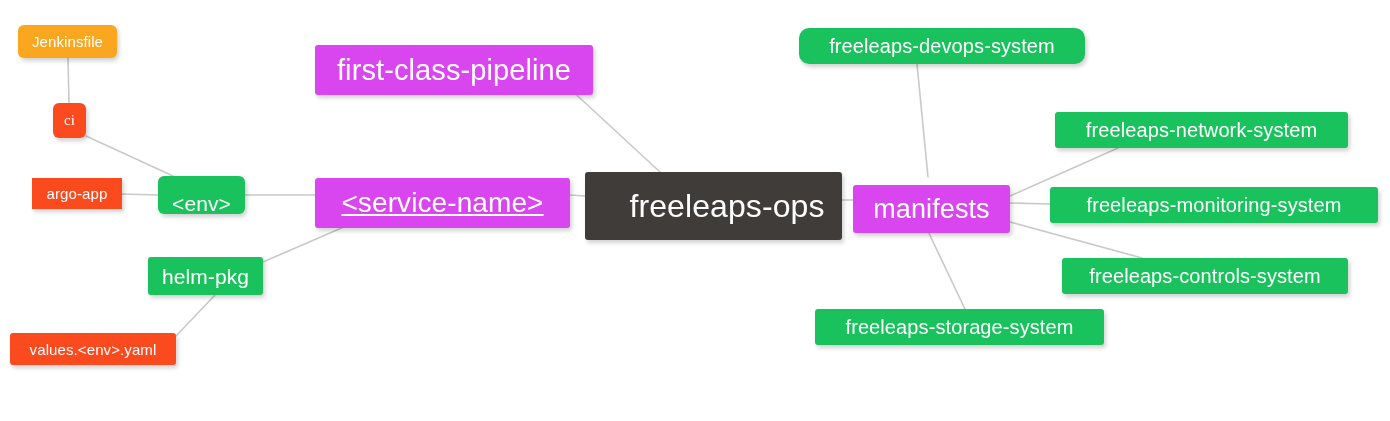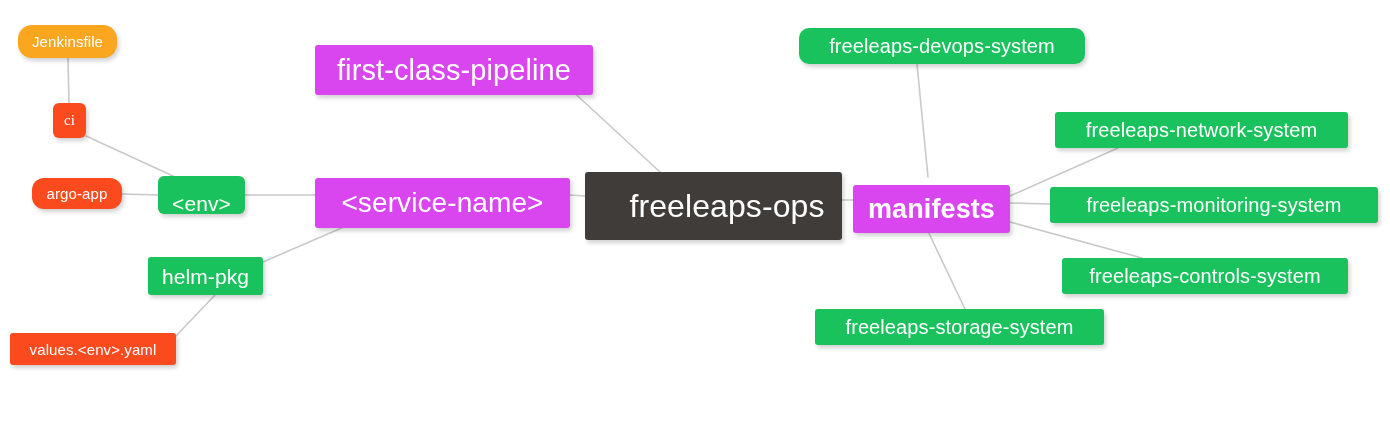--- a/index.html
+++ b/index.html
@@ -69,7 +69,7 @@
       <line x1="925" y1="225" x2="965" y2="309" stroke="#c9c9c9" stroke-width="1.6" stroke-linecap="round"></line>
     </svg>
   <div id="node-layer">
-      <div class="node amber rounded" style="left: 18px; top: 25px; width: 99px; height: 33px; font-size: 15px; border-radius: 14px;">
+      <div class="node amber rounded" style="left: 18px; top: 25px; width: 99px; height: 33px; font-size: 15px; border-radius: 6px;">
         <span>Jenkinsfile</span>
       </div>
       <div class="node red rounded" style="left: 53px; top: 103px; width: 33px; height: 35px; font-size: 15px; border-radius: 6px; font-family: Liberation Serif, serif;">

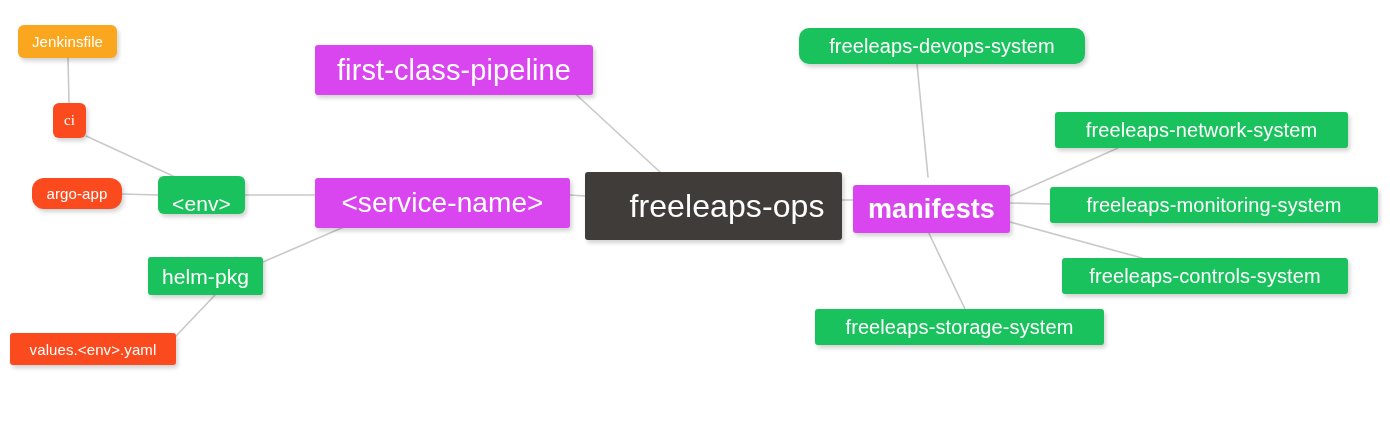--- a/index.html
+++ b/index.html
@@ -75,7 +75,7 @@
       <div class="node red rounded" style="left: 53px; top: 103px; width: 33px; height: 35px; font-size: 15px; border-radius: 6px; font-family: Liberation Serif, serif;">
         <span>ci</span>
       </div>
-      <div class="node red" style="left: 32px; top: 178px; width: 90px; height: 31px; font-size: 15px; border-radius: 12px;">
+      <div class="node red" style="left: 32px; top: 178px; width: 90px; height: 31px; font-size: 15px; border-radius: 0;">
         <span>argo-app</span>
       </div>
       <div class="node green rounded" style="left: 158px; top: 176px; width: 87px; height: 38px; font-size: 21px; border-radius: 6px; align-items: flex-end;">

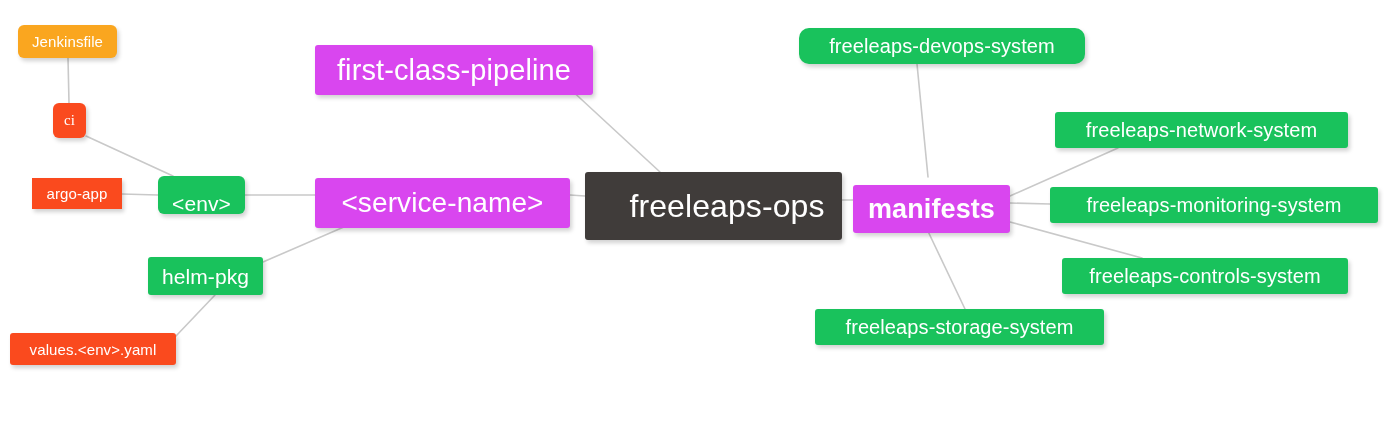--- a/index.html
+++ b/index.html
@@ -90,7 +90,7 @@
       <div class="node blue" style="left: 315px; top: 37px; width: 278px; height: 50px; font-size: 29px; border-radius: 3px;">
         <span>first-class-pipeline</span>
       </div>
-      <div class="node blue" style="left: 315px; top: 170px; width: 255px; height: 50px; font-size: 28px; border-radius: 3px;">
+      <div class="node blue" style="left: 315px; top: 170px; width: 255px; height: 50px; font-size: 28px; border-radius: 3px; text-decoration: underline;">
         <span>&lt;service-name&gt;</span>
       </div>
       <div class="node root" style="left: 585px; top: 172px; width: 257px; height: 68px; font-size: 32px; border-radius: 3px;">

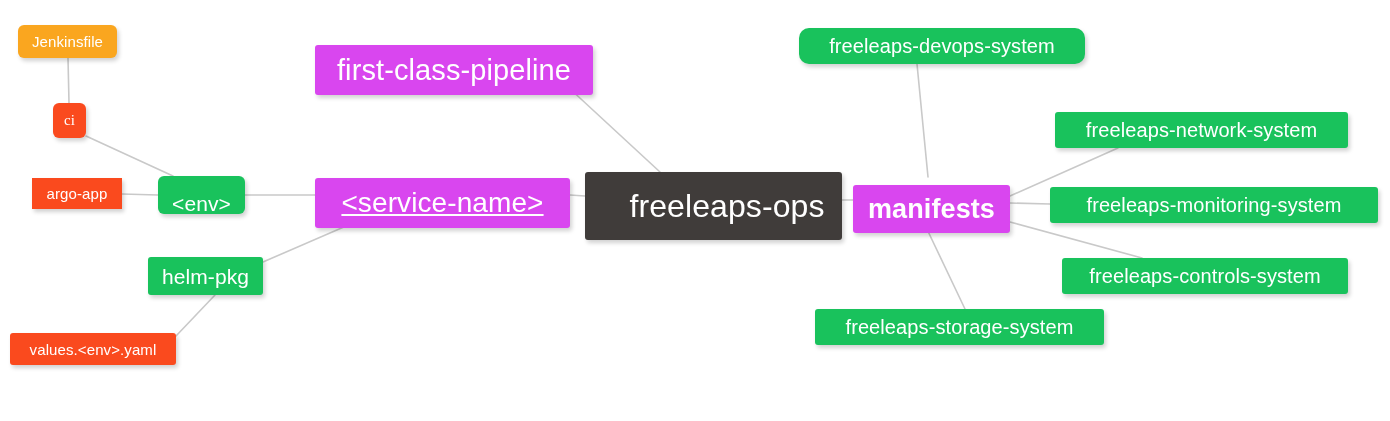--- a/index.html
+++ b/index.html
@@ -96,7 +96,7 @@
       <div class="node root" style="left: 585px; top: 172px; width: 257px; height: 68px; font-size: 32px; border-radius: 3px;">
         <span>freeleaps-ops</span>
       </div>
-      <div class="node blue" style="left: 853px; top: 177px; width: 157px; height: 48px; font-size: 27px; border-radius: 3px; font-weight: bold;">
+      <div class="node blue" style="left: 853px; top: 177px; width: 157px; height: 48px; font-size: 27px; border-radius: 3px;">
         <span>manifests</span>
       </div>
       <div class="node green" style="left: 799px; top: 28px; width: 286px; height: 36px; font-size: 20px; border-radius: 10px;">

